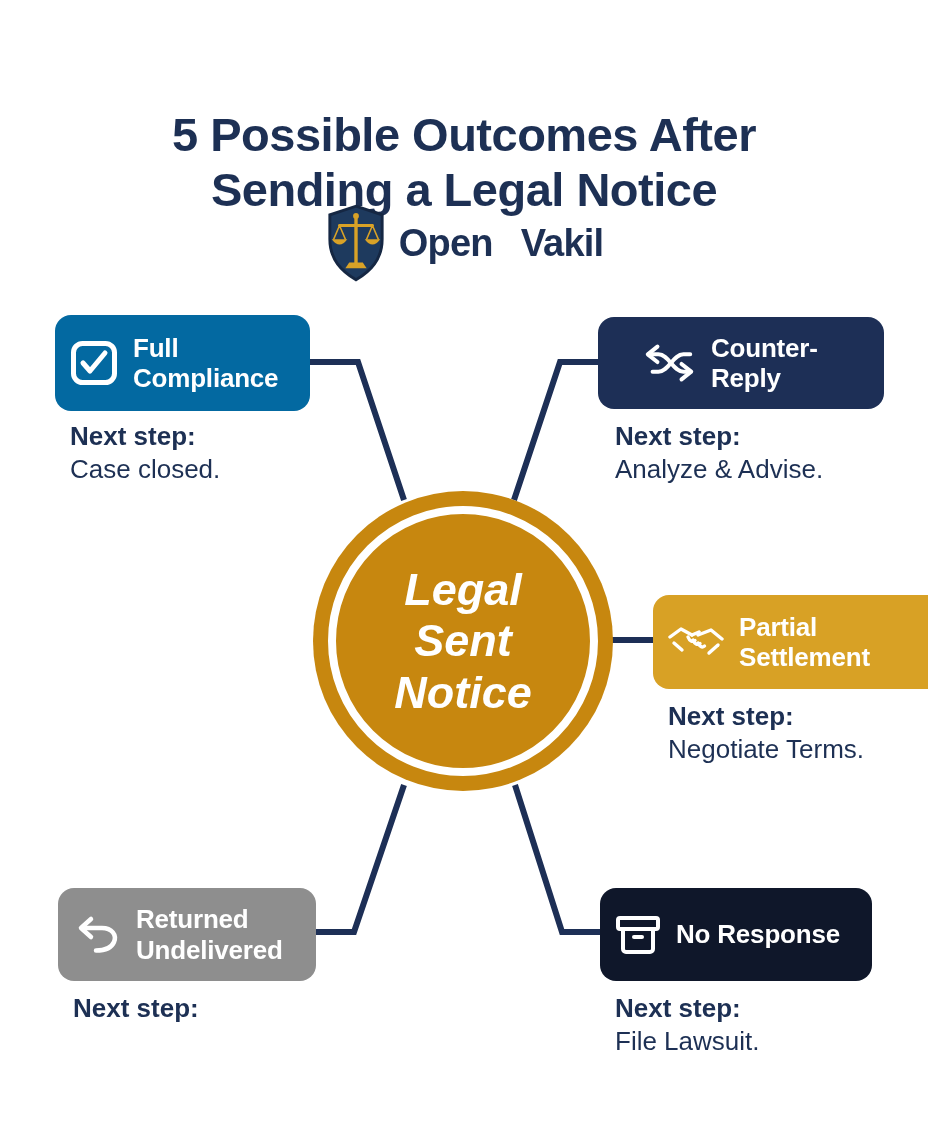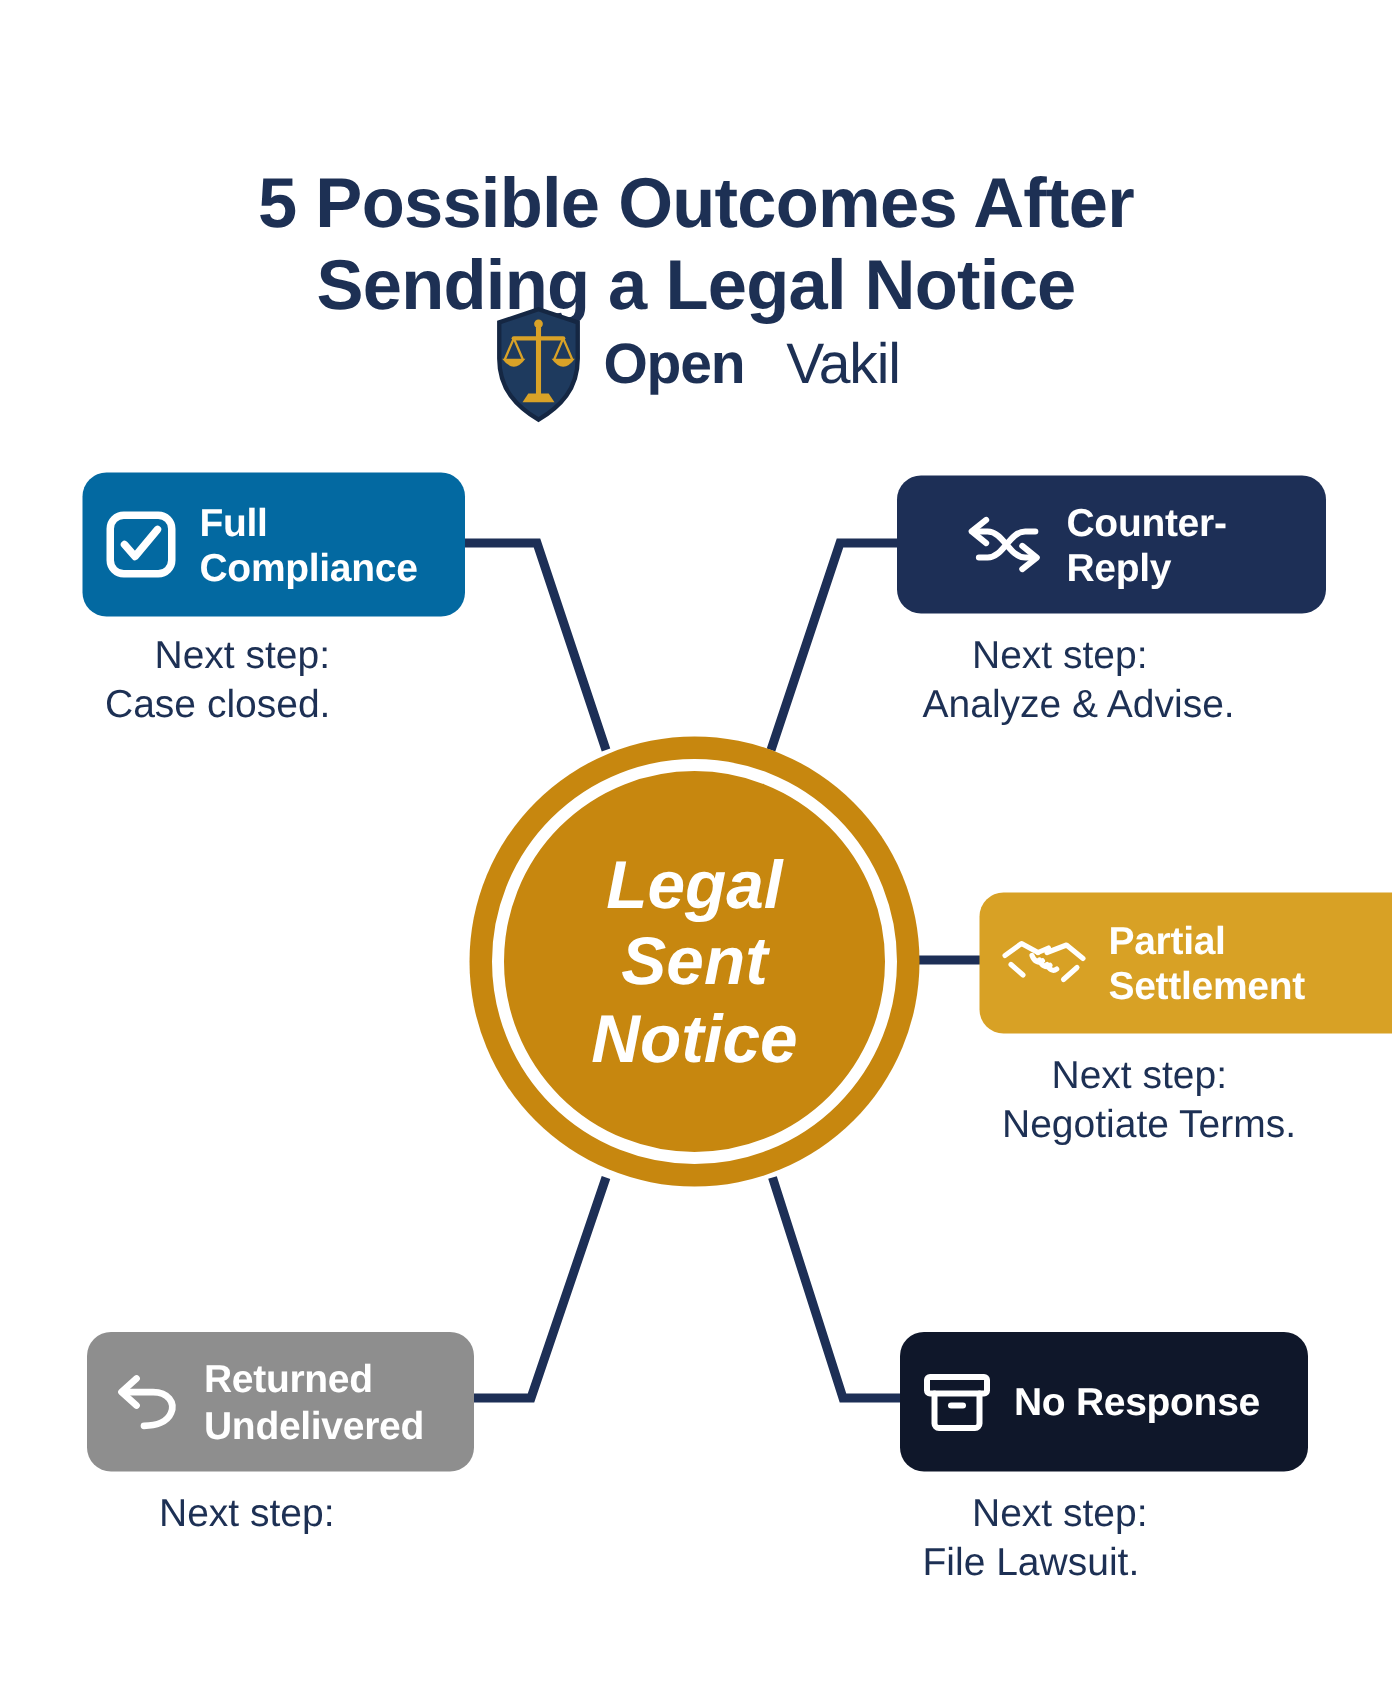--- a/index.html
+++ b/index.html
@@ -23,7 +23,7 @@
   .brand .shield { width:62px; height:78px; }
   .brand-name { font-size:38px; color:#1d3054; letter-spacing:-0.8px; }
   .brand-name .w1 { font-weight:700; }
-  .brand-name .w2 { font-weight:400;margin-left:28px; }
+  .brand-name .w2 { font-weight:700;margin-left:28px; }
 
   
   .connectors { position:absolute; top:0; left:0; width:928px; height:1136px; }

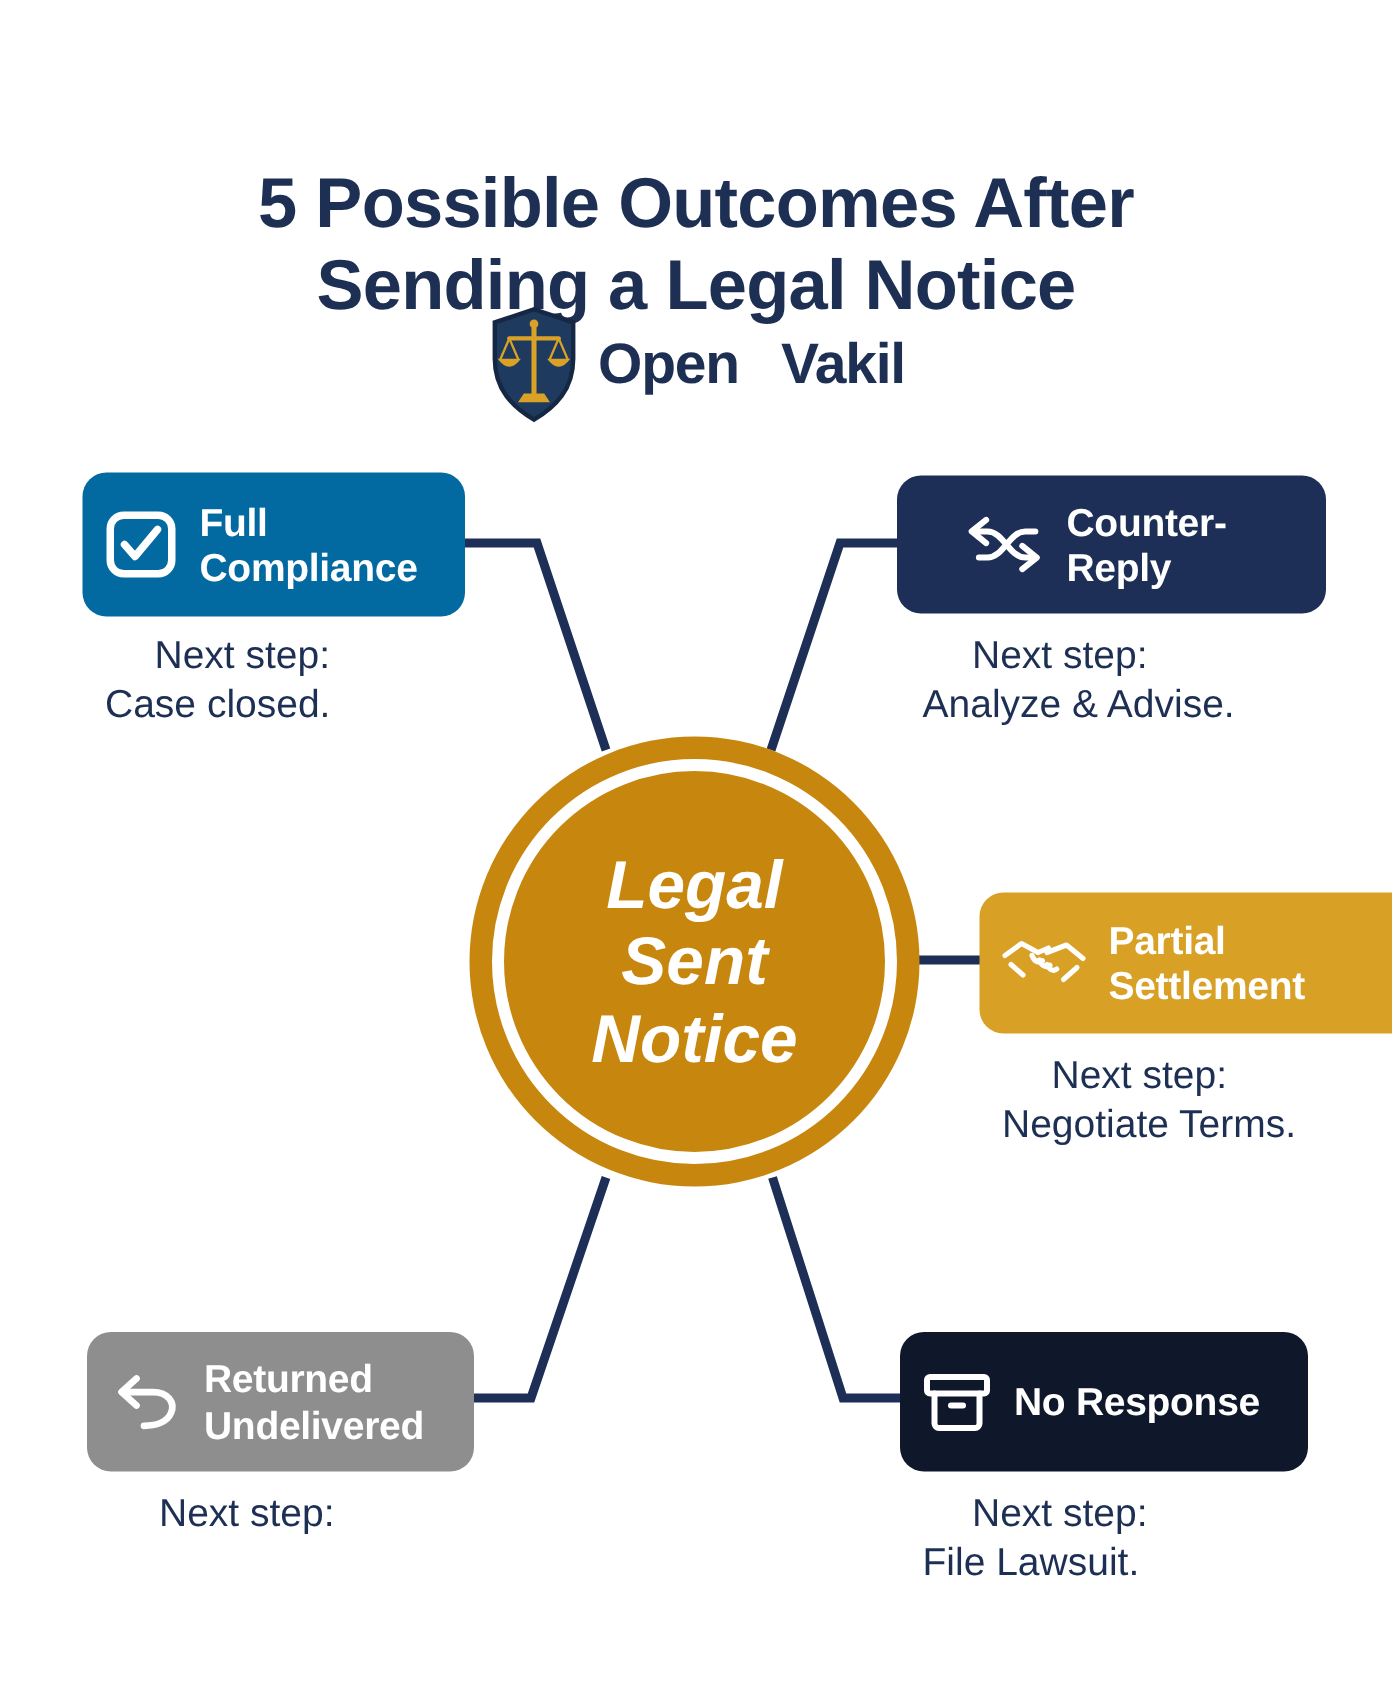--- a/index.html
+++ b/index.html
@@ -57,7 +57,7 @@
 
   
   .next { position:absolute; color:#1d3054; font-size:26px; line-height:1.28; }
-  .next .ns-title { font-weight:400;margin-left:33px; }
+  .next .ns-title { font-weight:700; }
   .ns-full     { left:70px;  top:420px; }
   .ns-counter  { left:615px; top:420px; }
   .ns-partial  { left:668px; top:700px; }

